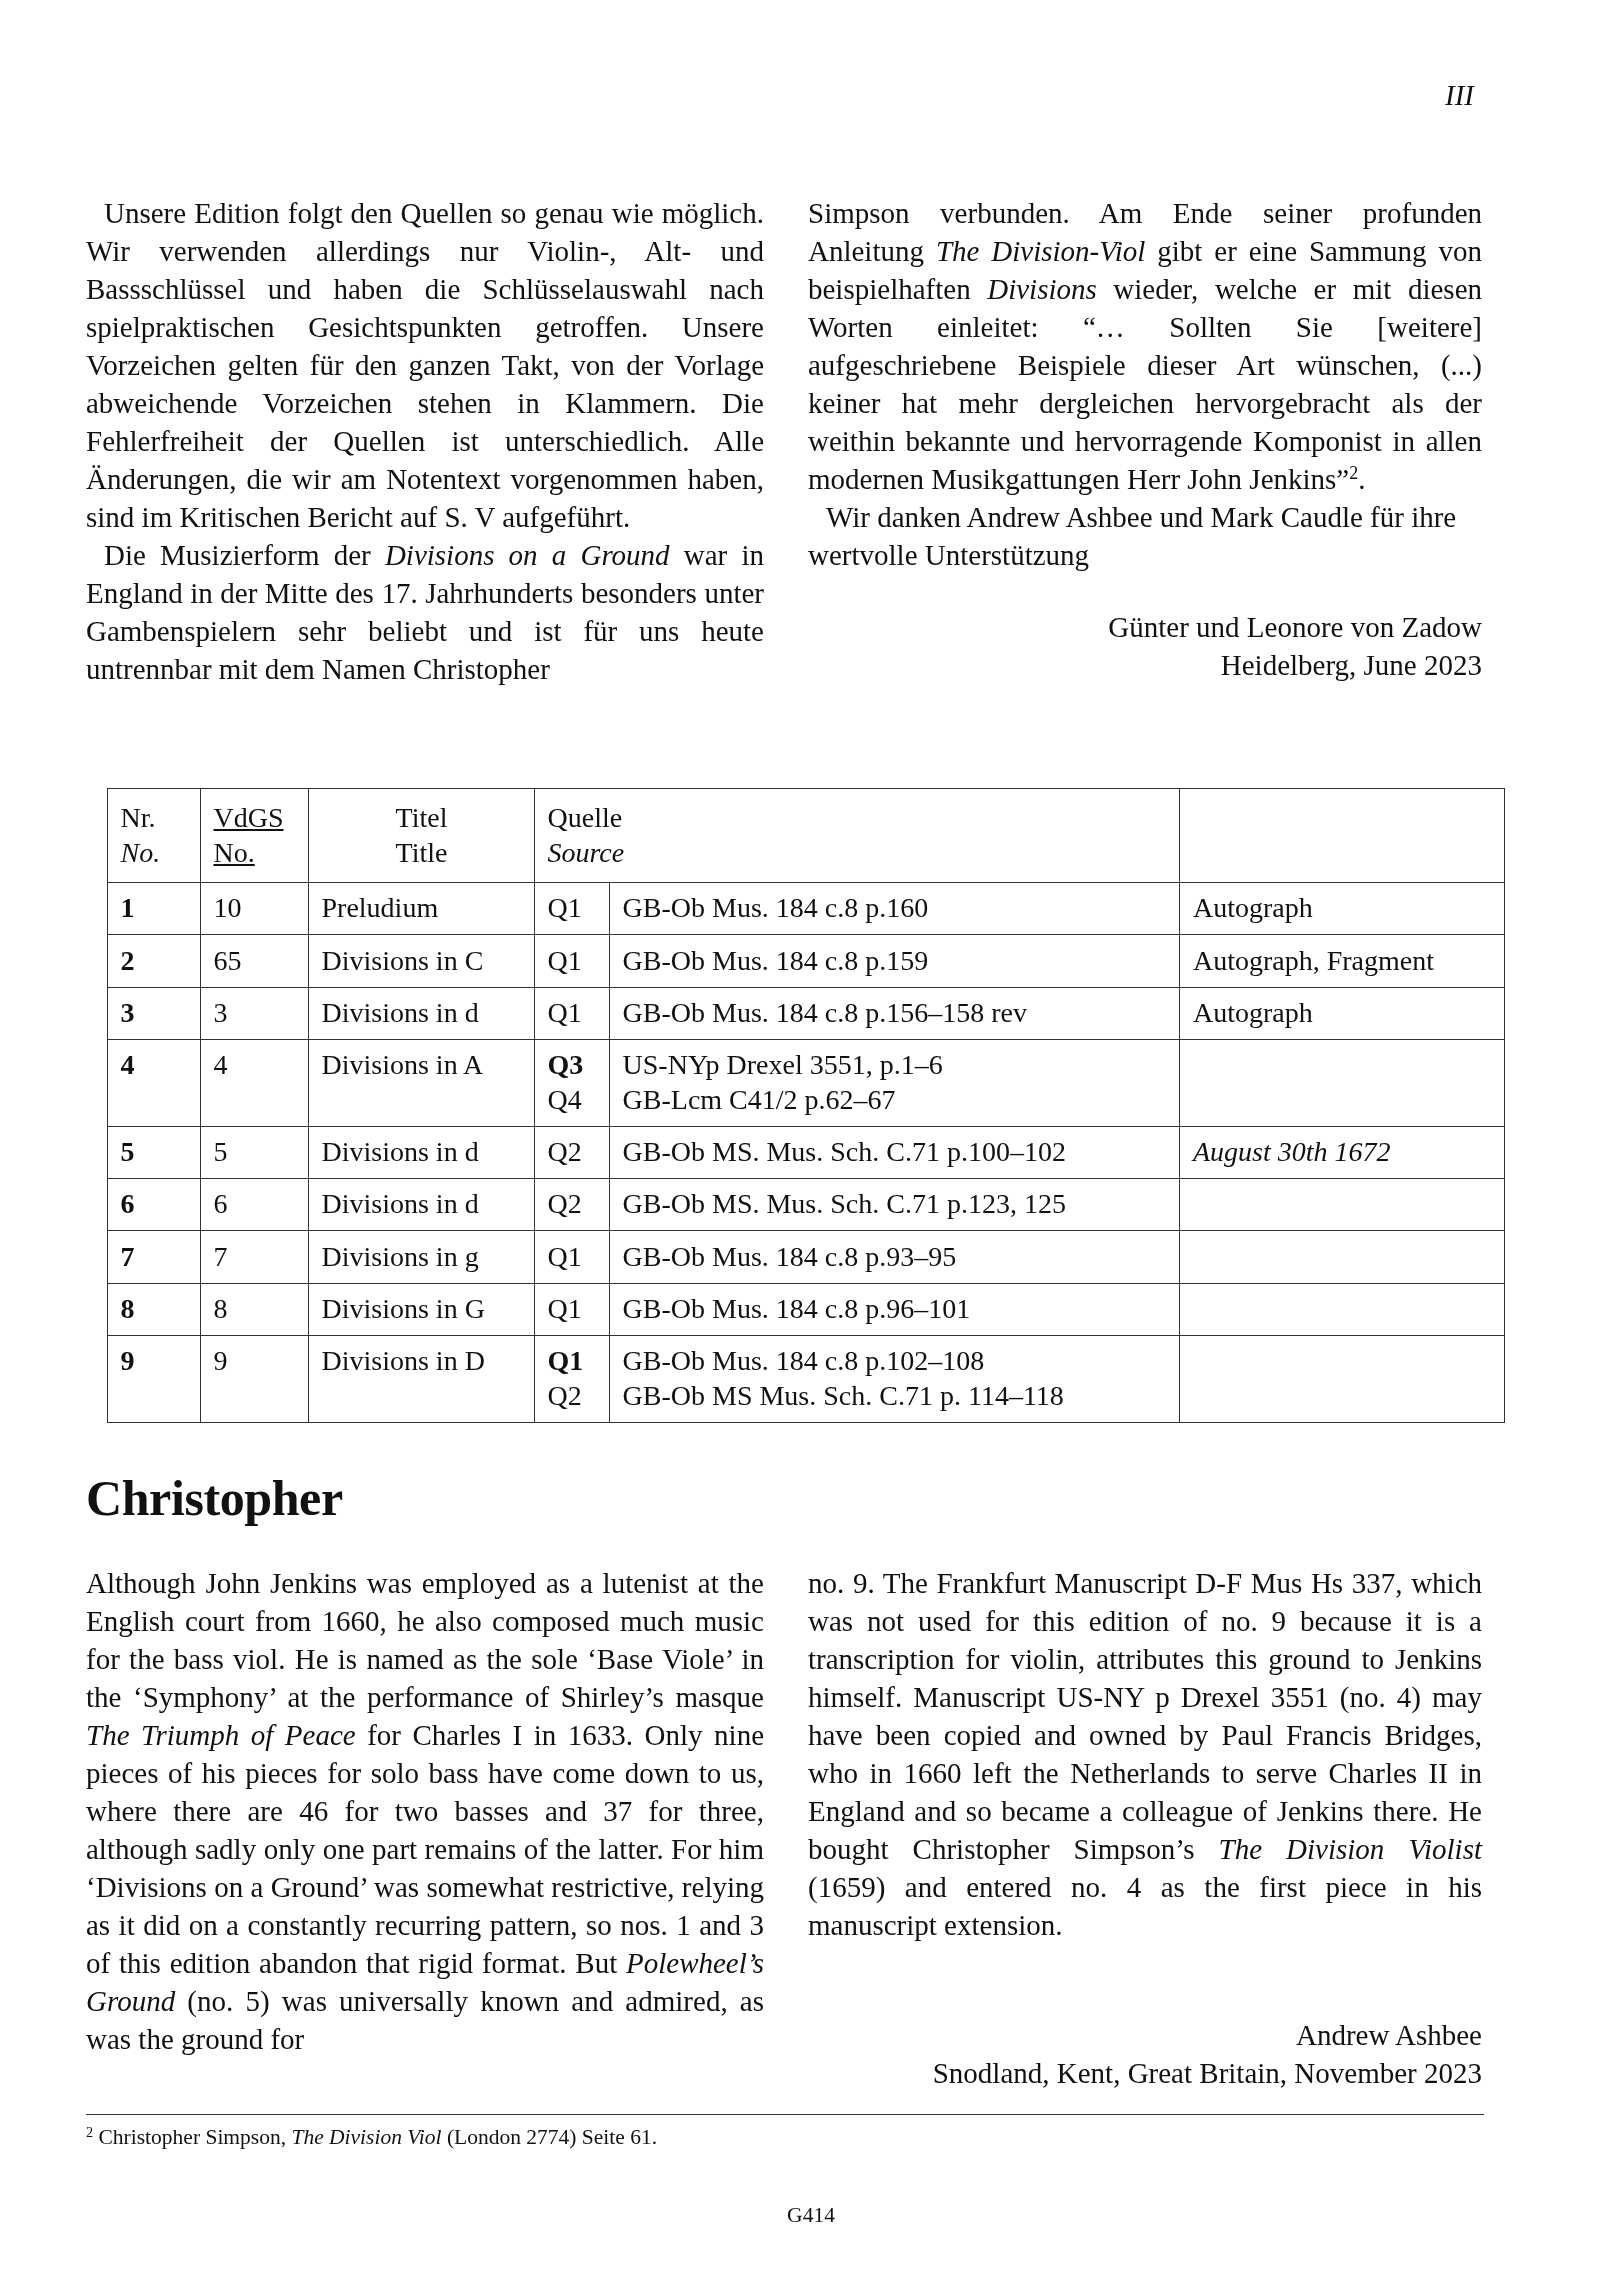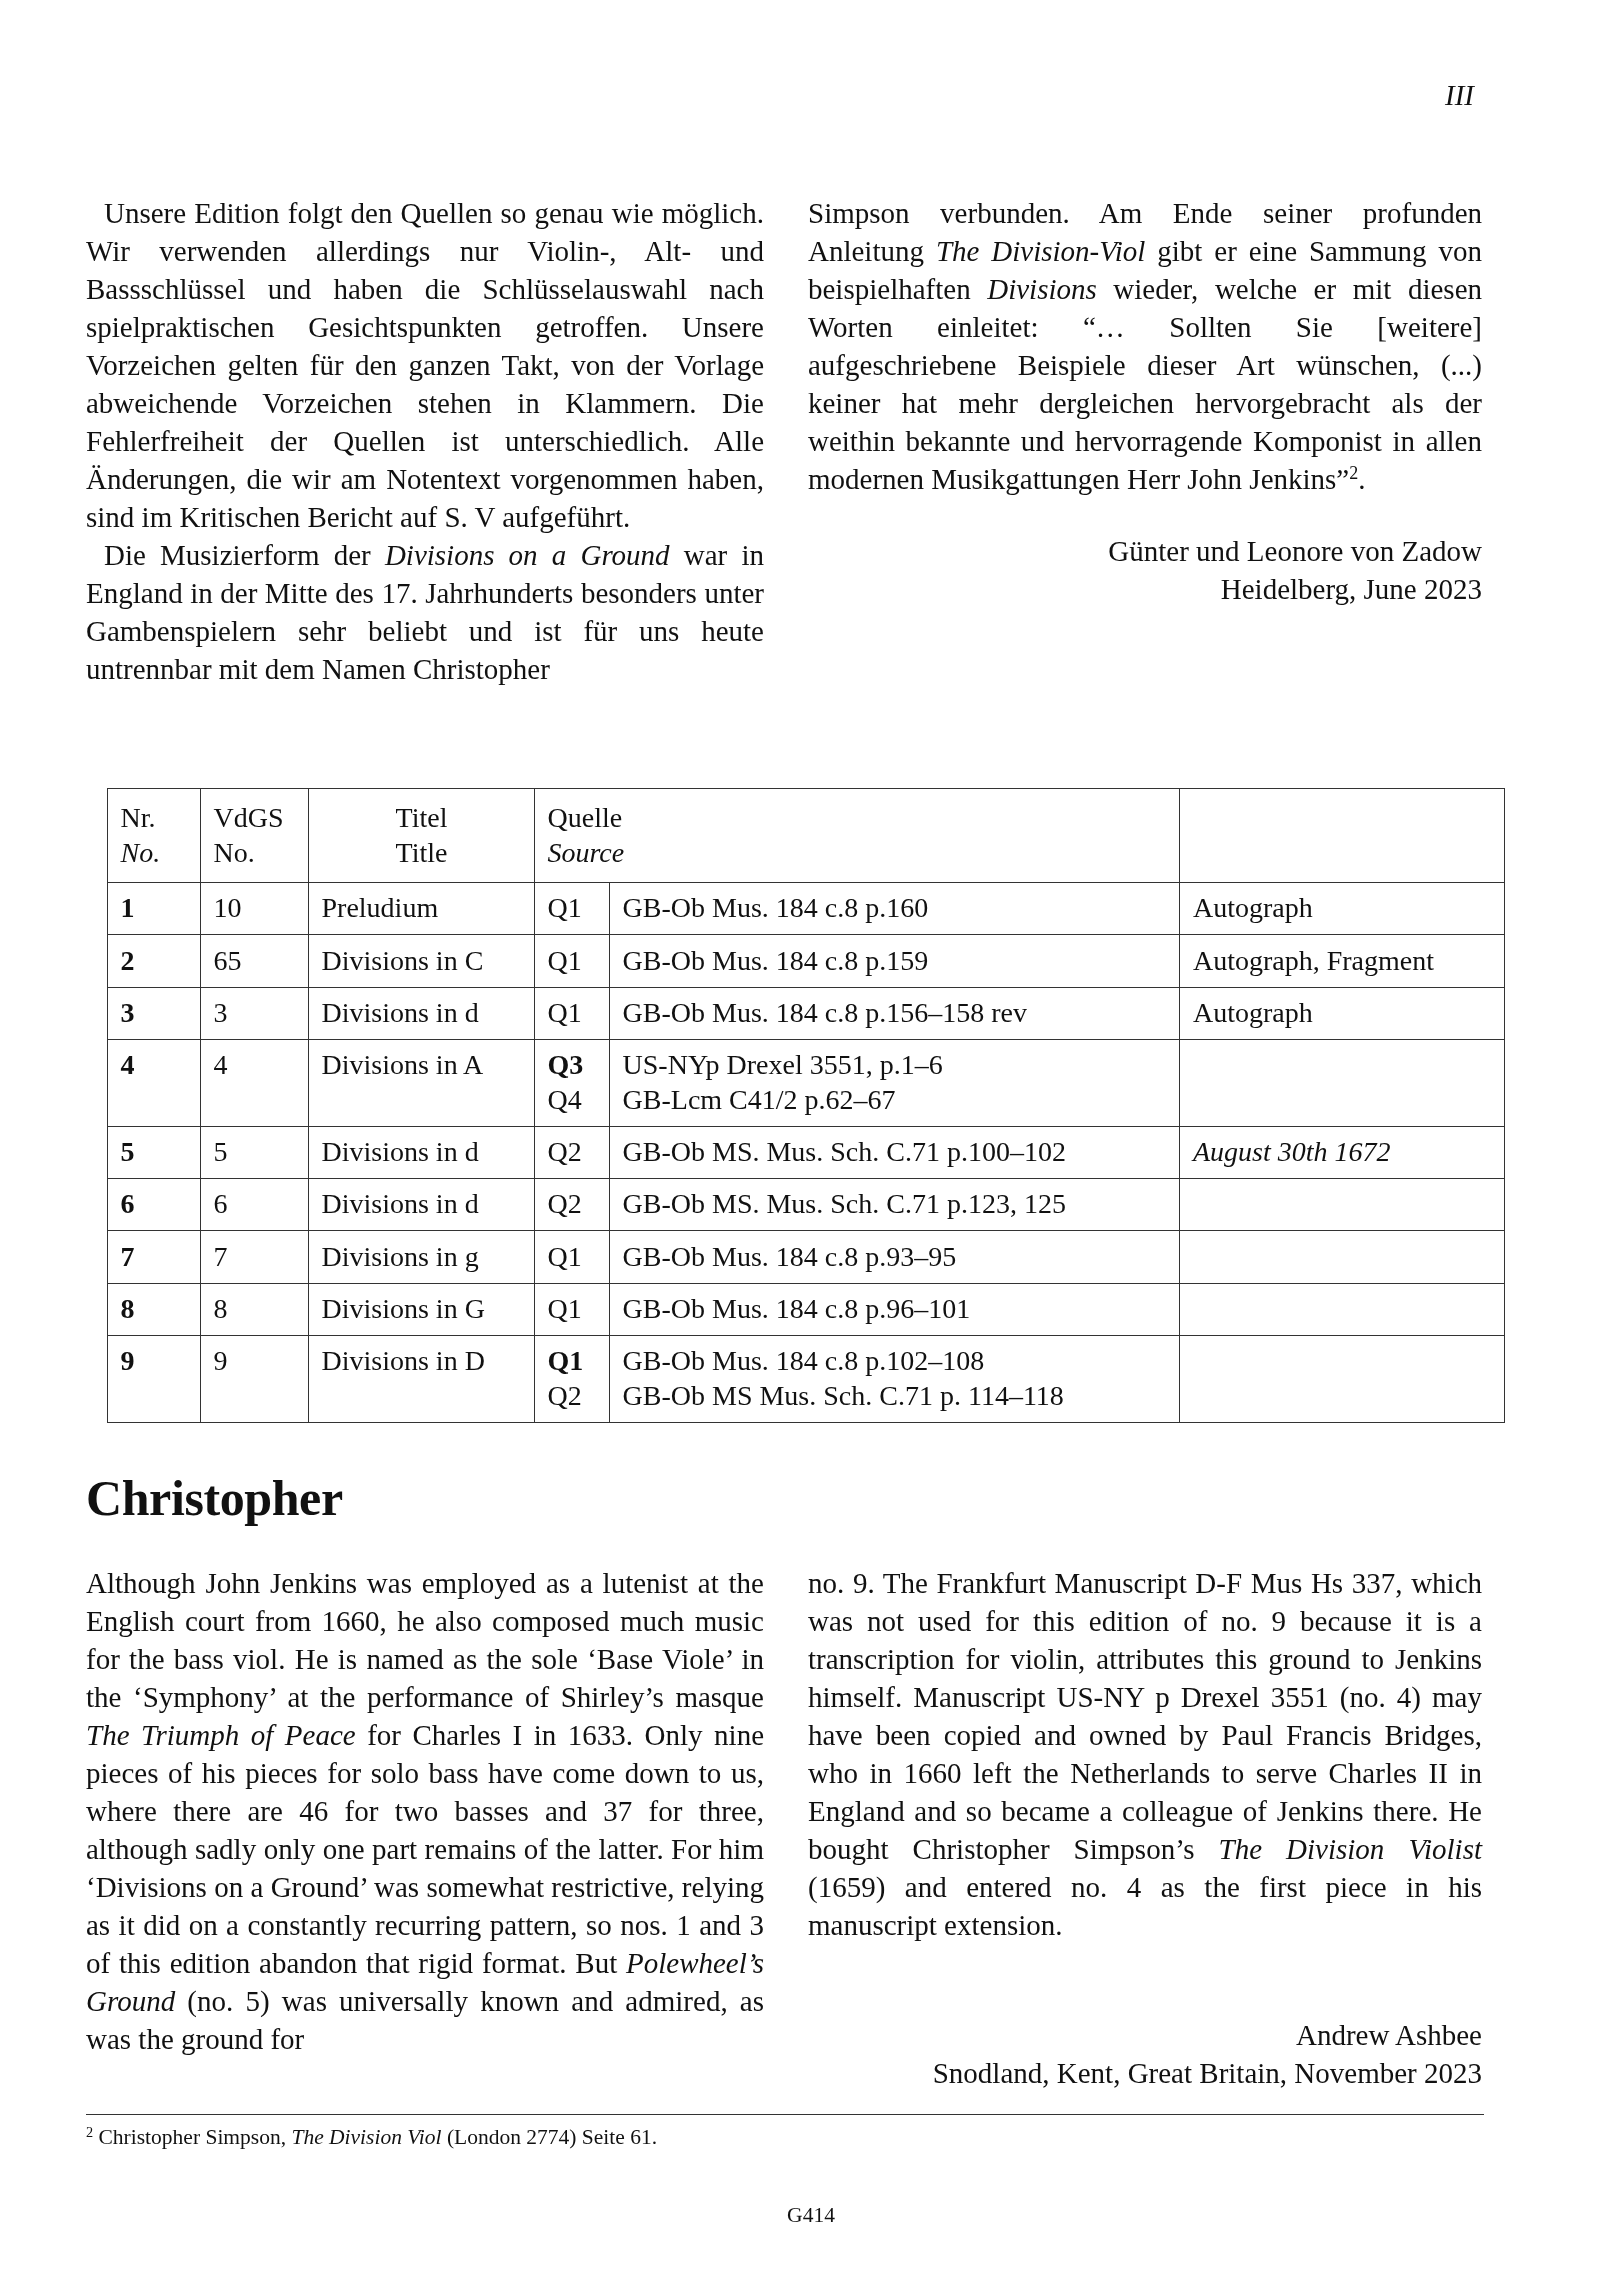--- a/index.html
+++ b/index.html
@@ -72,6 +72,7 @@
 
 <div class="col col-right-top">
   <p><span>Simpson verbunden. Am Ende seiner profunden Anleitung </span><i>The Division-Viol</i><span> gibt er eine Sammung von beispielhaften </span><i>Divisions</i><span> wieder, welche er mit diesen Worten einleitet: “… Sollten Sie [weitere] aufgeschriebene Beispiele dieser Art wünschen, (...) keiner hat mehr dergleichen hervorgebracht als der weithin bekannte und hervorragende Komponist in allen modernen Musikgattungen Herr John Jenkins”</span><sup>2</sup><span>.</span></p>
+  <p class="indent" style="text-align:left">Wir danken Andrew Ashbee und Mark Caudle für ihre wertvolle Unterstützung</p>
   <p class="signature sig-gap">Günter und Leonore von Zadow</p>
   <p class="signature">Heidelberg, June 2023</p>
 </div>

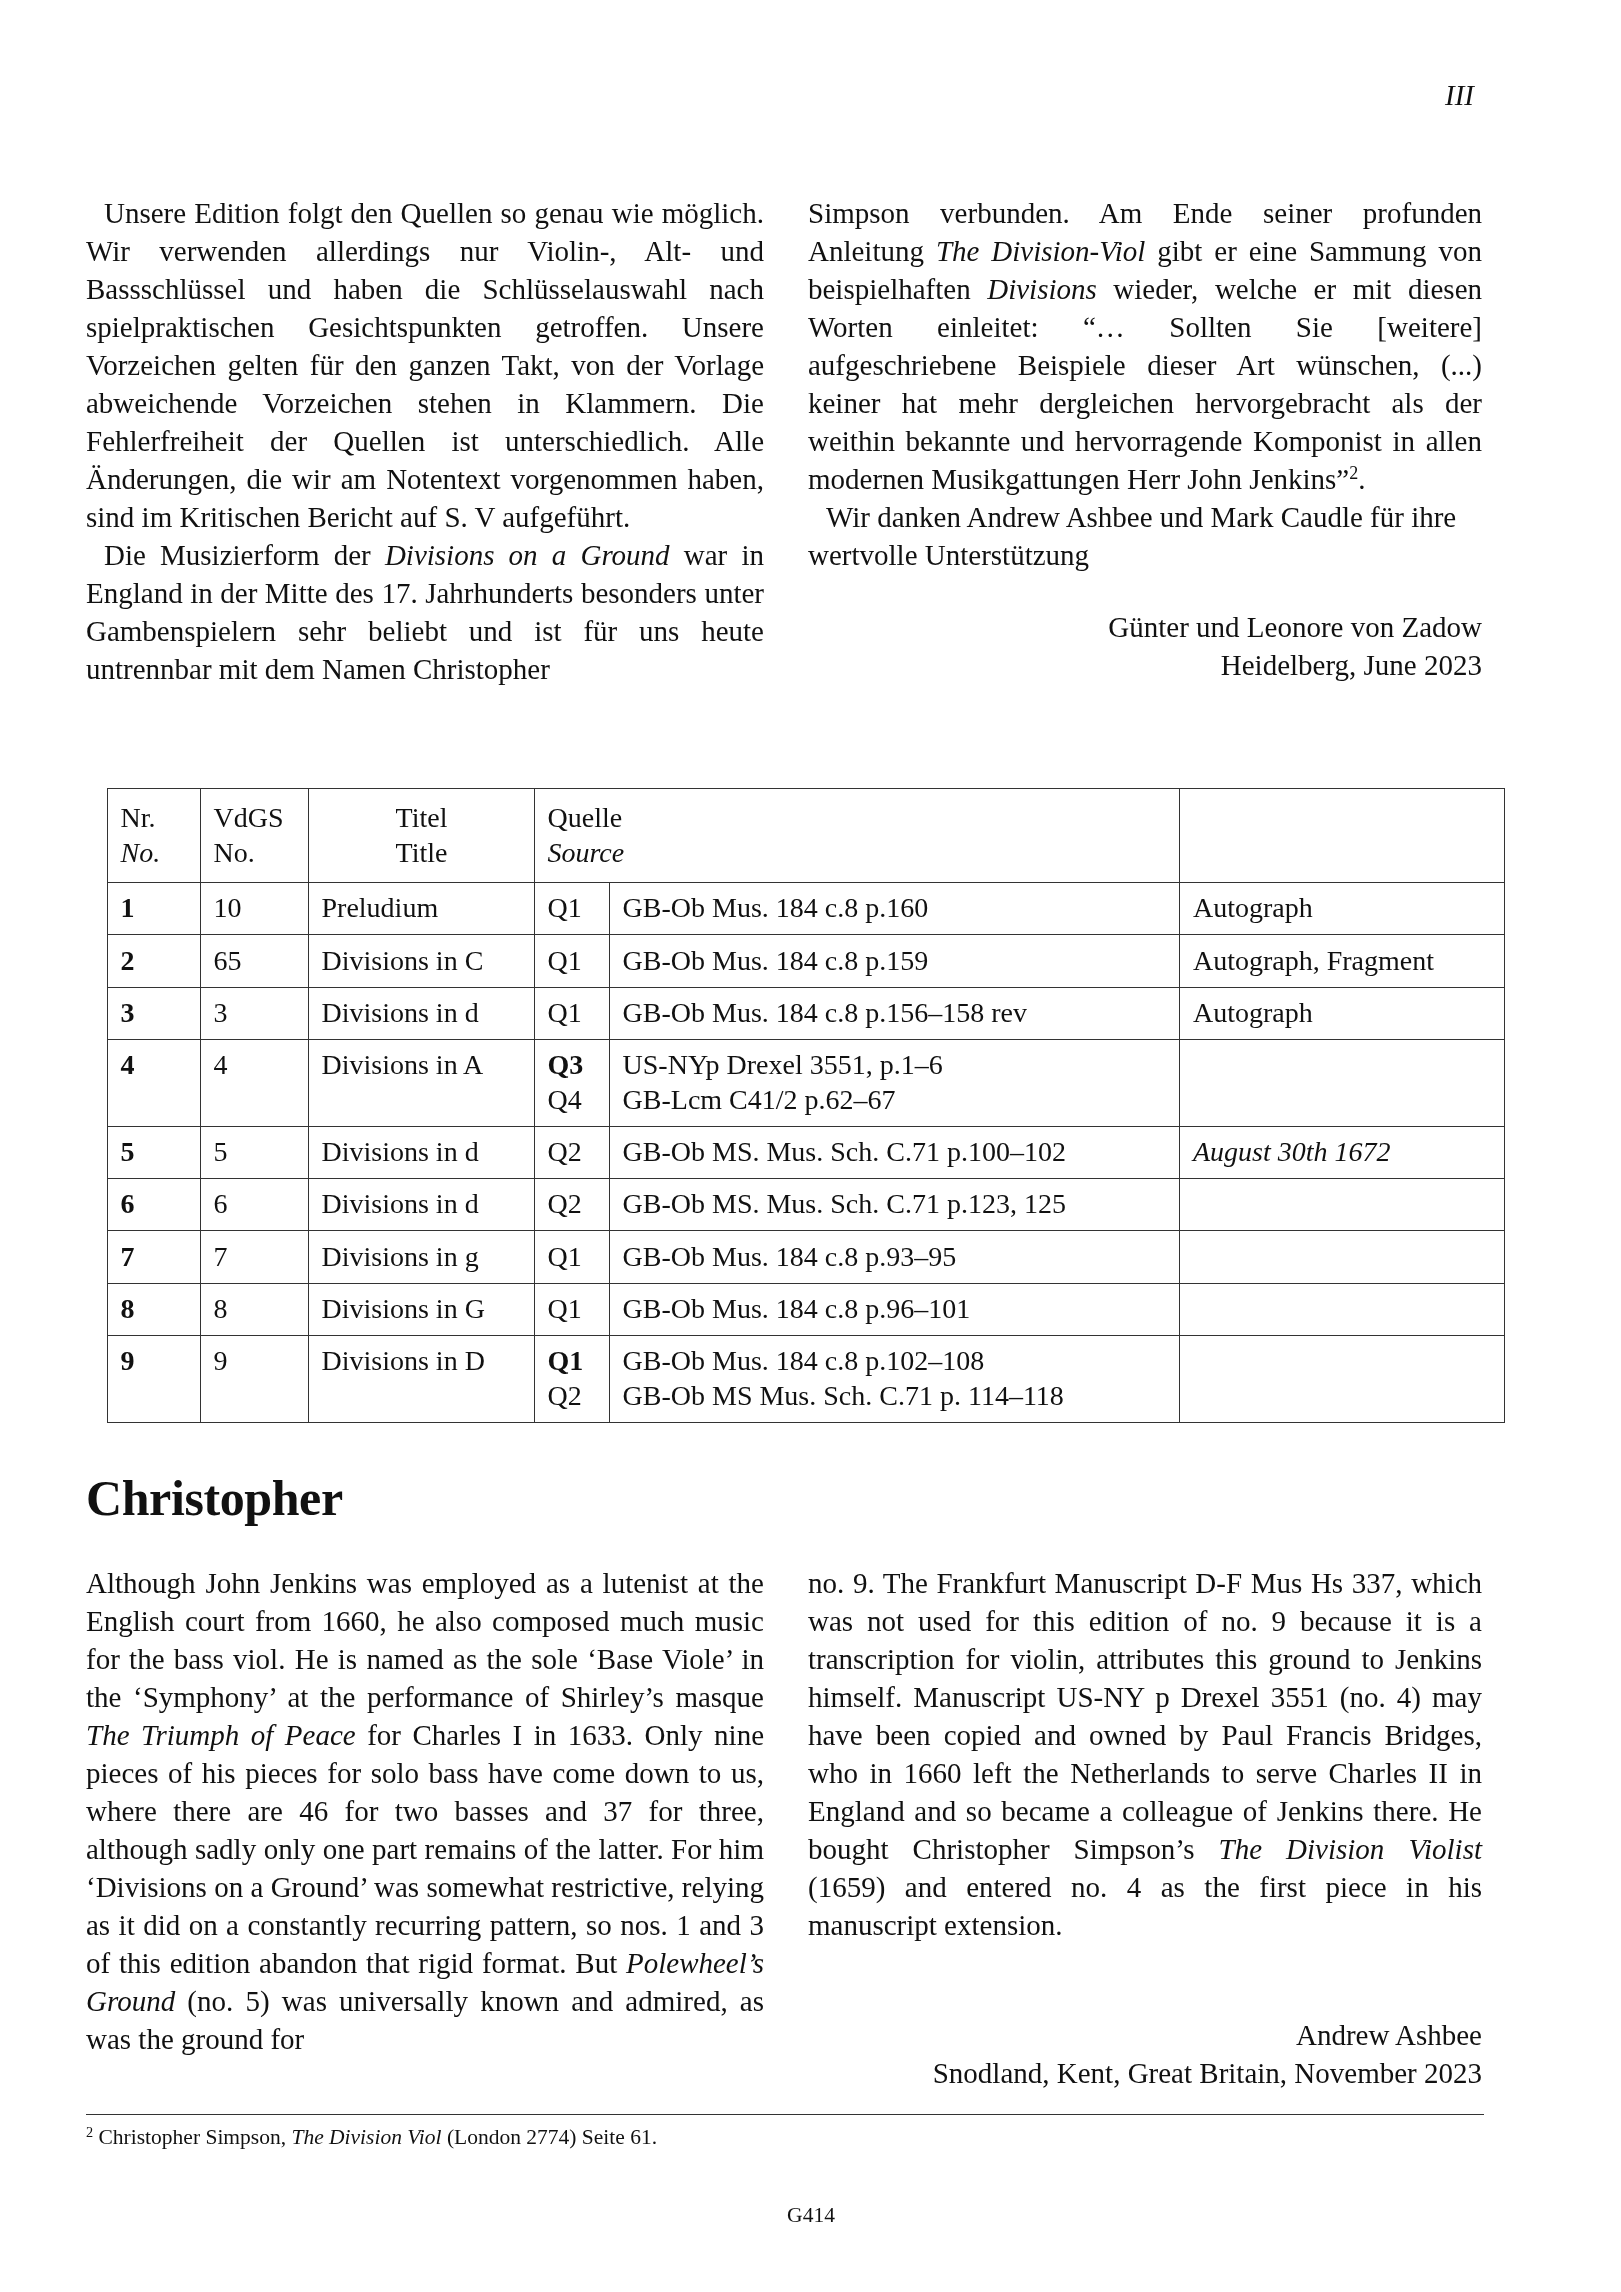--- a/index.html
+++ b/index.html
@@ -35,7 +35,7 @@
   table.works tr.head td { padding-top: 10.7px; padding-bottom: 12.5px; }
   table.works tr.row td { height: 34px; }
   table.works .c-nr { width: 67px; }
-  table.works .c-vdgs { width: 82px; }
+  table.works .c-vdgs { width: 82px; text-decoration: underline; }
   table.works .c-title { width: 200px; text-align: center; }
   .b { font-weight: bold; }
   .line { display: block; }

